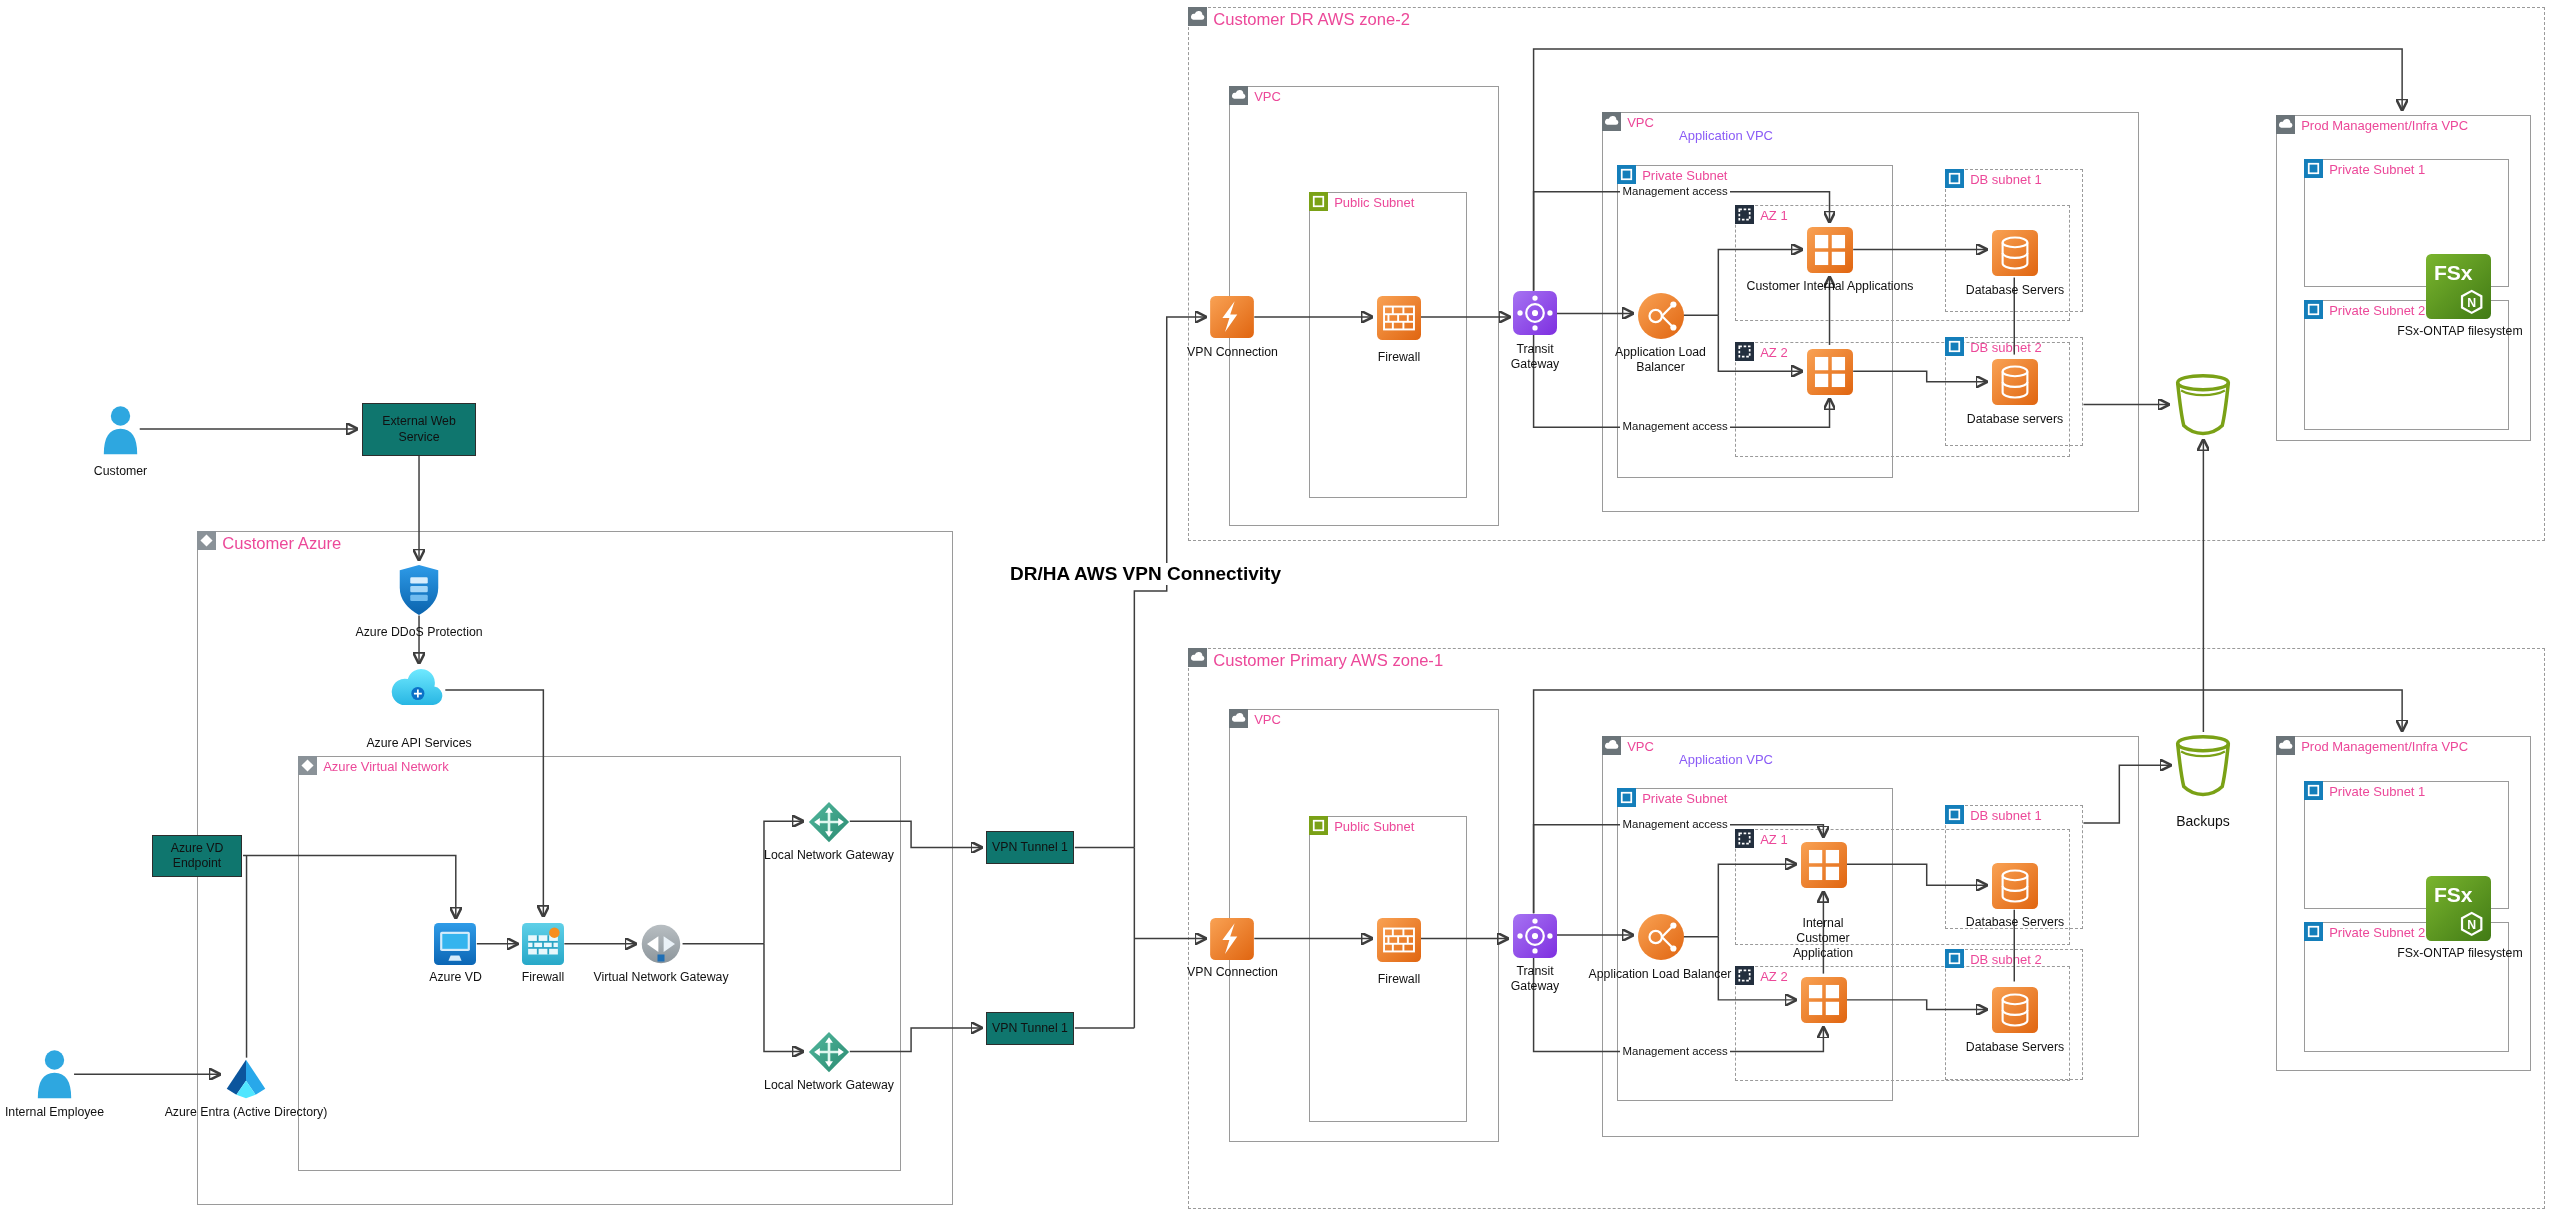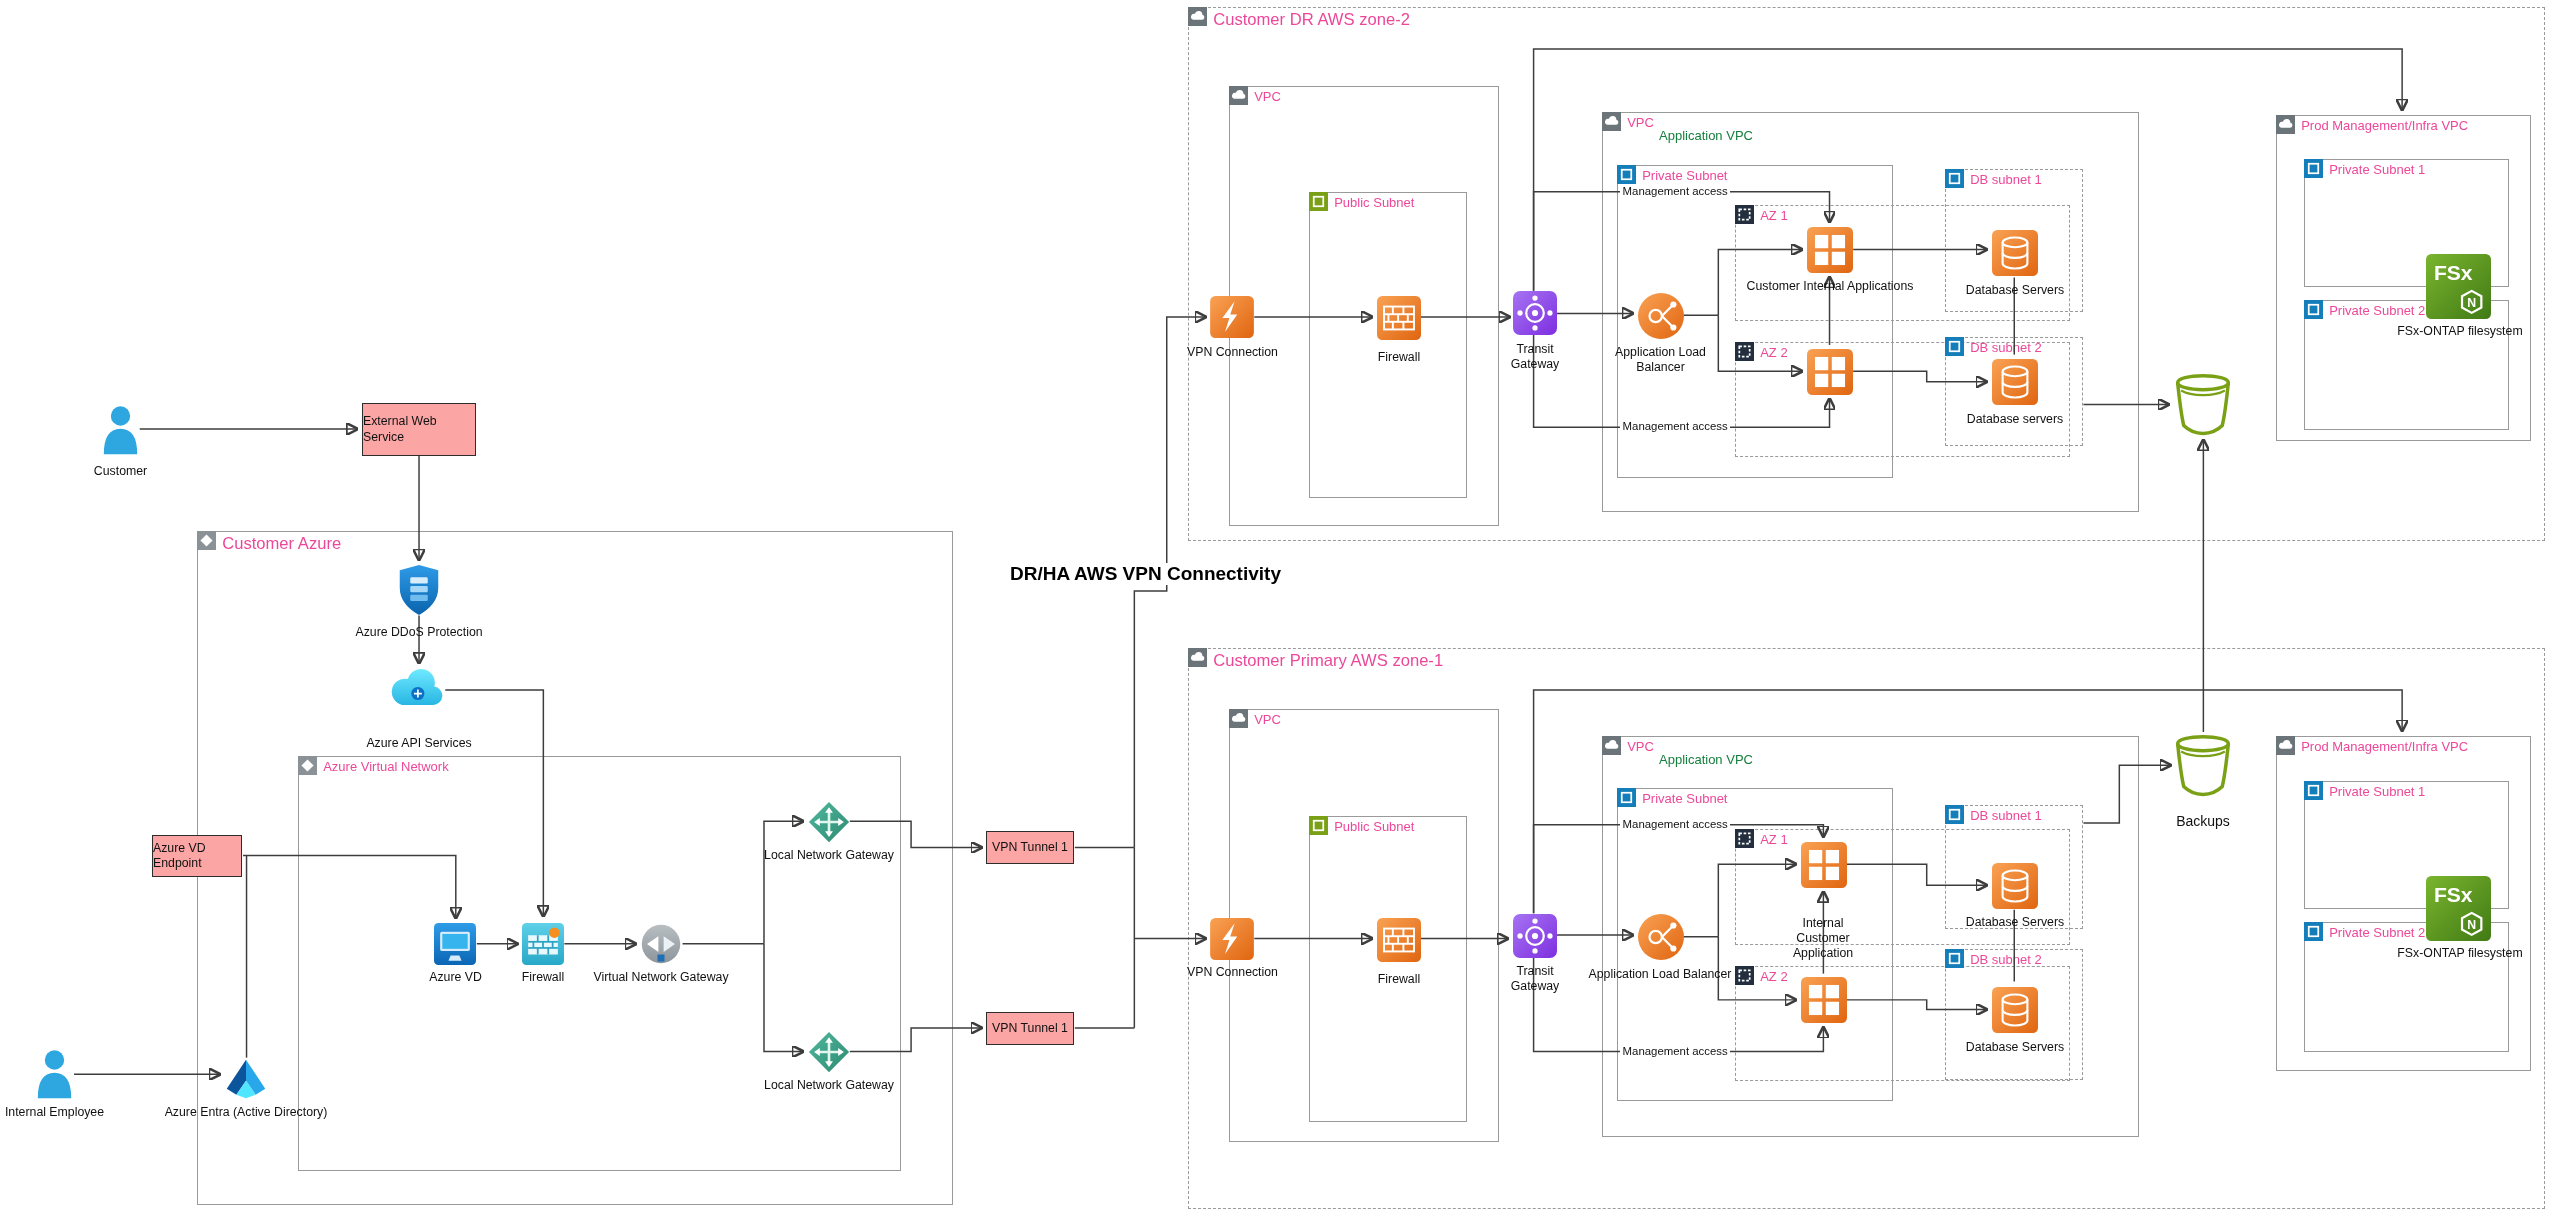--- a/index.html
+++ b/index.html
@@ -16,7 +16,7 @@
   .rbox{position:absolute;background:#fca5a5;border:0.9px solid #2d2d2d;display:flex;align-items:center;
         justify-content:center;text-align:left;font-size:12.3px;line-height:1.25;color:#111}
   .mgmt{position:absolute;font-size:11.4px;color:#111;background:#fff;padding:0 2.6px;white-space:nowrap}
-  .vpctitle{position:absolute;text-align:left;font-size:13px;color:#15803d;line-height:1.25}
+  .vpctitle{position:absolute;text-align:right;font-size:13px;color:#8b5cf6;line-height:1.25}
   .center-label{position:absolute;font-weight:bold;font-size:19px;color:#000;background:#fff;text-align:center}
   .icon{position:absolute}
   svg.wires{position:absolute;left:0;top:0;pointer-events:none}

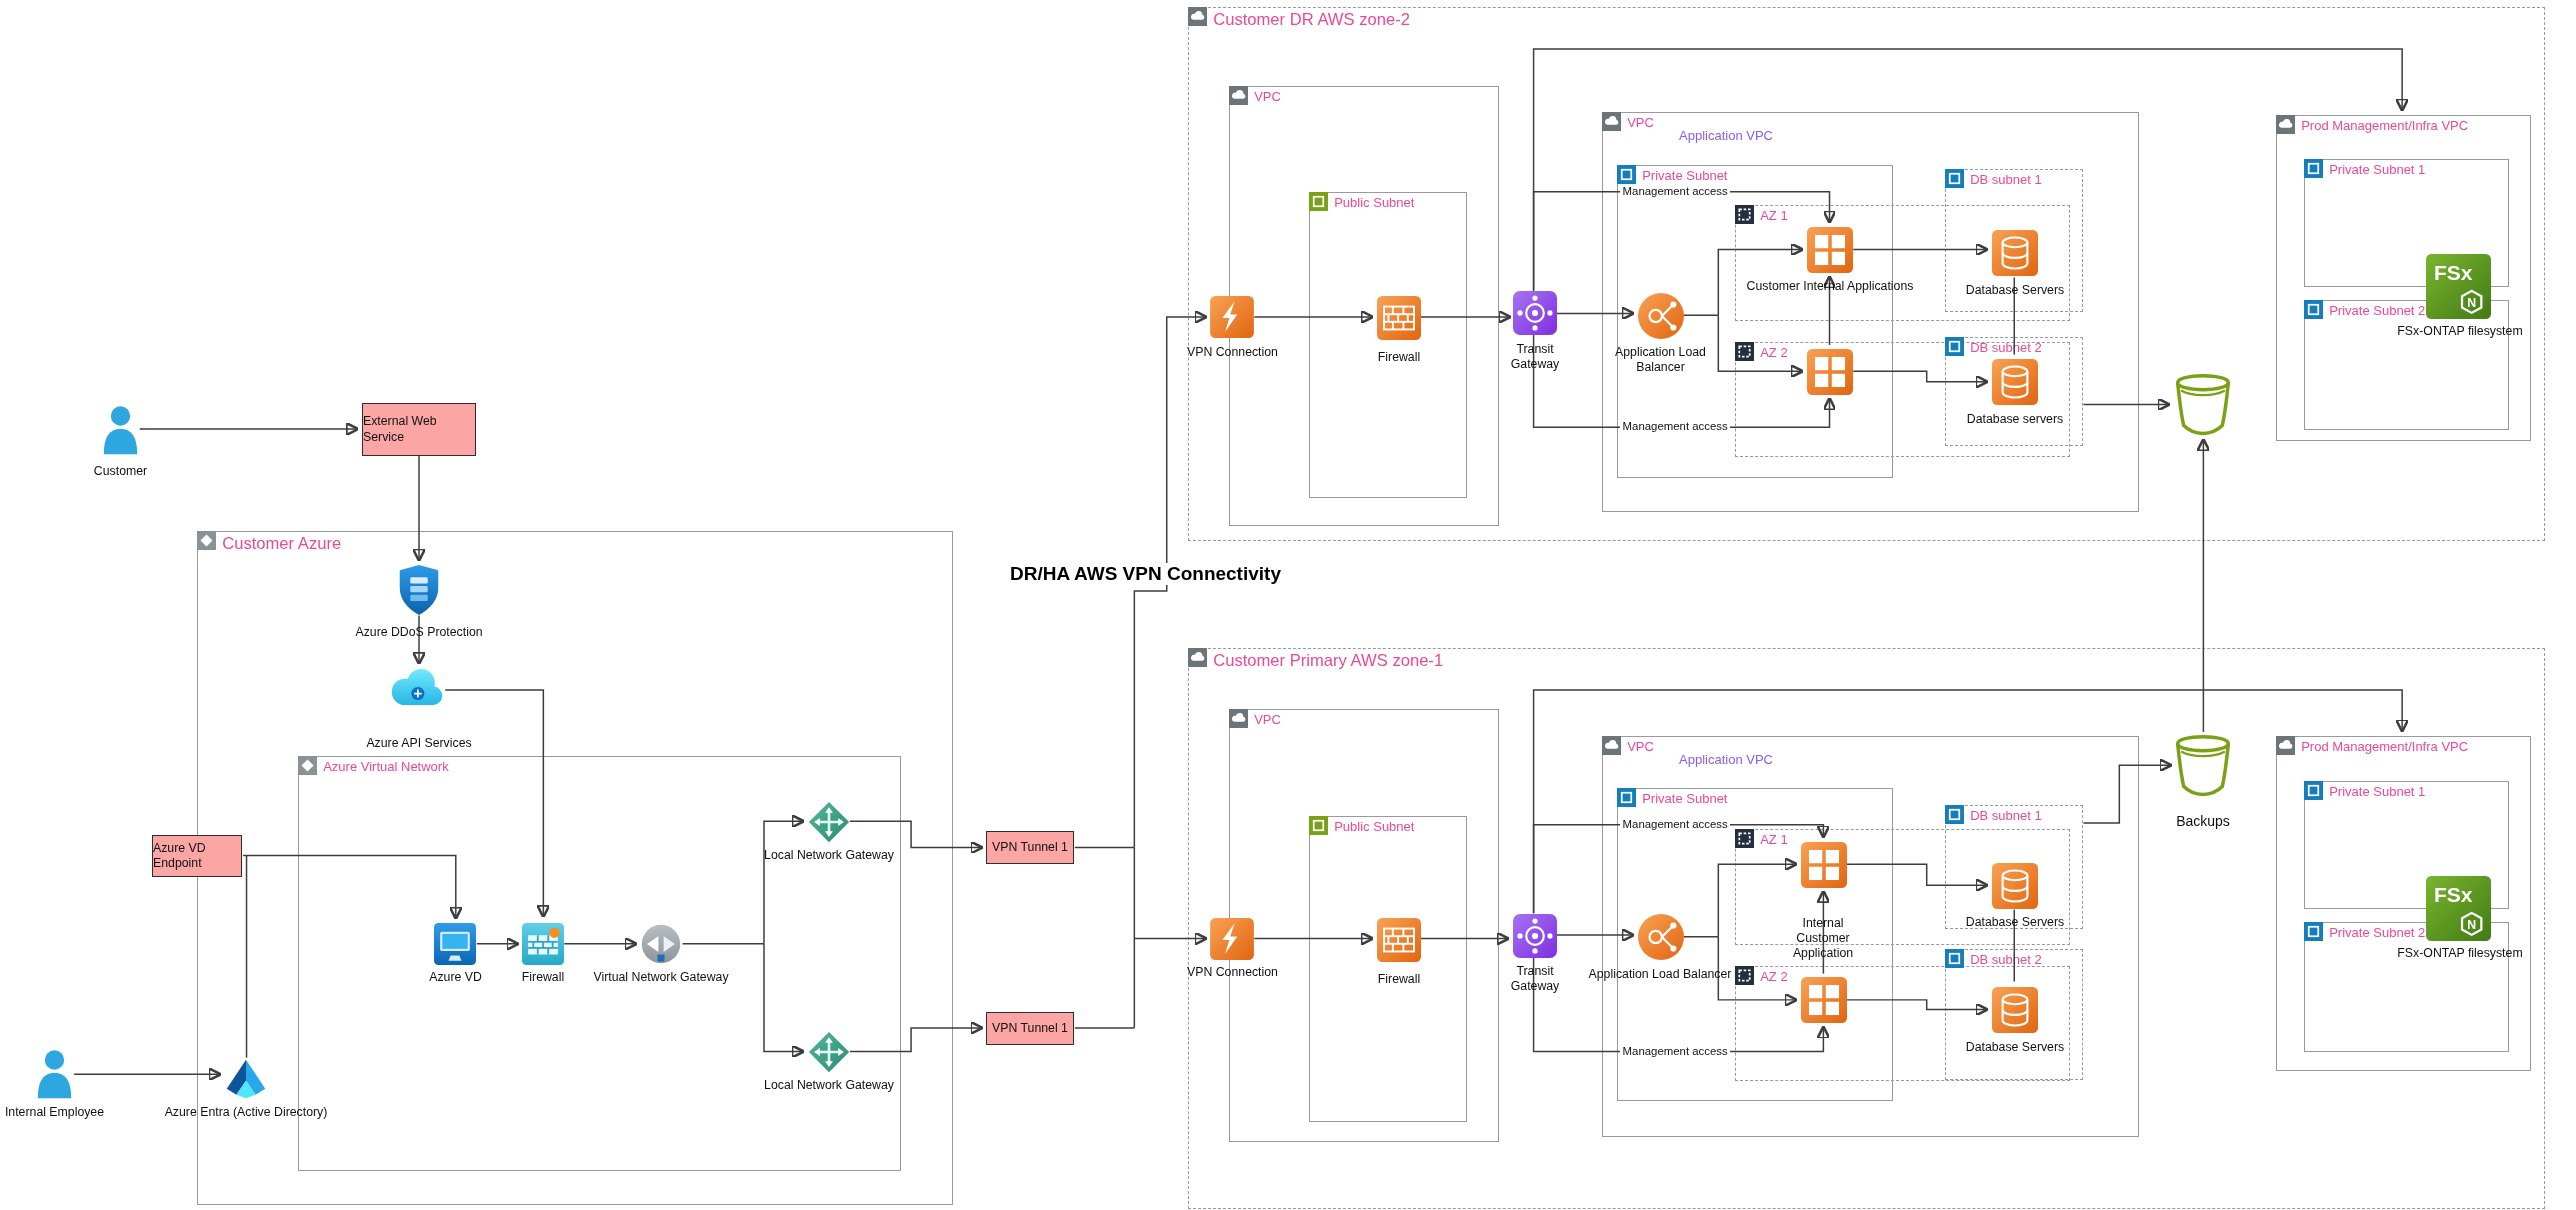--- a/index.html
+++ b/index.html
@@ -13,8 +13,8 @@
   .glabel.zone{font-size:16.6px}
   .tag{flex:0 0 auto;display:block}
   .cap{position:absolute;text-align:center;font-size:12.3px;line-height:1.2;color:#111}
-  .rbox{position:absolute;background:#fca5a5;border:0.9px solid #2d2d2d;display:flex;align-items:center;
-        justify-content:center;text-align:left;font-size:12.3px;line-height:1.25;color:#111}
+  .rbox{position:absolute;background:#0f766e;border:0.9px solid #2d2d2d;display:flex;align-items:center;
+        justify-content:center;text-align:center;font-size:12.3px;line-height:1.25;color:#111}
   .mgmt{position:absolute;font-size:11.4px;color:#111;background:#fff;padding:0 2.6px;white-space:nowrap}
   .vpctitle{position:absolute;text-align:right;font-size:13px;color:#8b5cf6;line-height:1.25}
   .center-label{position:absolute;font-weight:bold;font-size:19px;color:#000;background:#fff;text-align:center}

